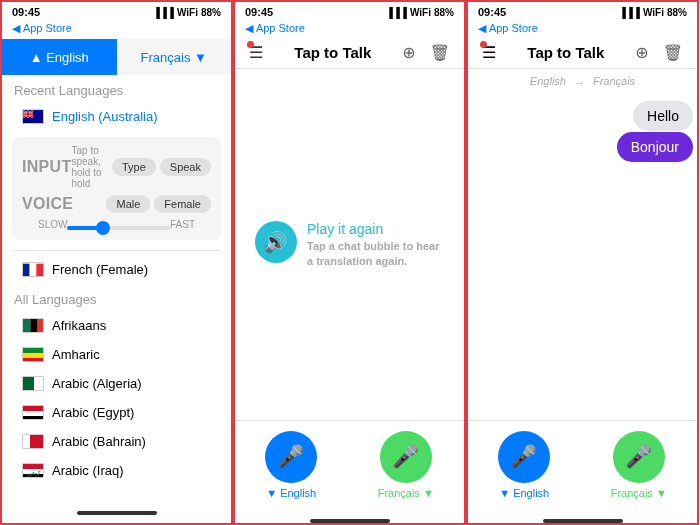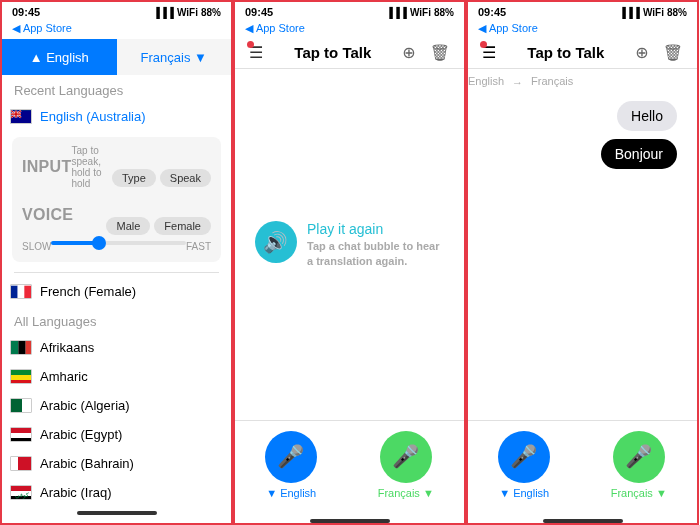--- a/index.html
+++ b/index.html
@@ -256,10 +256,12 @@
     }
     .phone3 .lang-header {
       display: flex;
+      justify-content: center;
       gap: 8px;
       padding: 6px 0 4px;
       font-size: 11px;
       color: #aaa;
+      font-style: italic;
     }
     .phone3 .lang-header .arrow { color: #aaa; }
     .phone3 .chat-area {

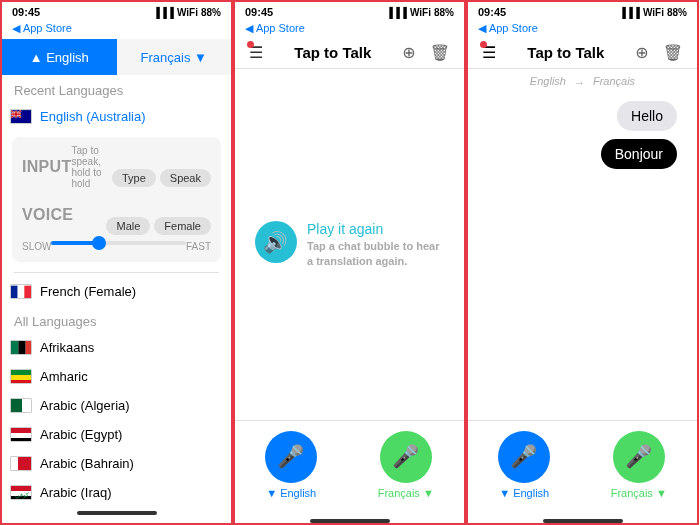--- a/index.html
+++ b/index.html
@@ -80,7 +80,7 @@
       display: flex;
       align-items: center;
       gap: 8px;
-      padding: 7px 8px;
+      padding: 7px 20px;
       font-size: 13px;
       color: #000;
     }

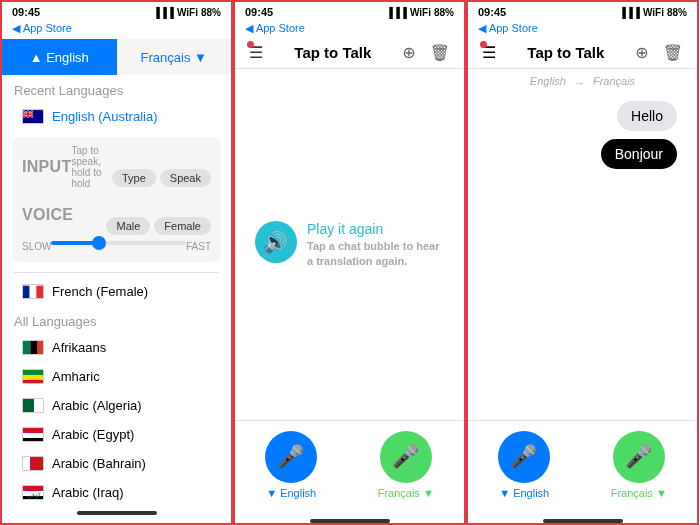--- a/index.html
+++ b/index.html
@@ -266,10 +266,10 @@
     .phone3 .lang-header .arrow { color: #aaa; }
     .phone3 .chat-area {
       flex: 1;
-      padding: 10px 20px;
+      padding: 10px 4px;
       display: flex;
       flex-direction: column;
-      gap: 8px;
+      gap: 1px;
     }
     .phone3 .bubble {
       padding: 7px 14px;

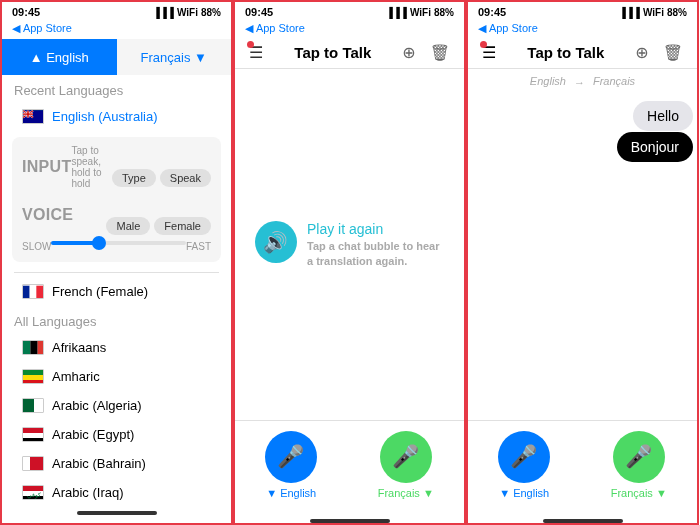--- a/index.html
+++ b/index.html
@@ -284,7 +284,7 @@
       align-self: flex-end;
     }
     .phone3 .bubble.bonjour {
-      background: #000000;
+      background: #6d28d9;
       color: #fff;
       align-self: flex-end;
     }

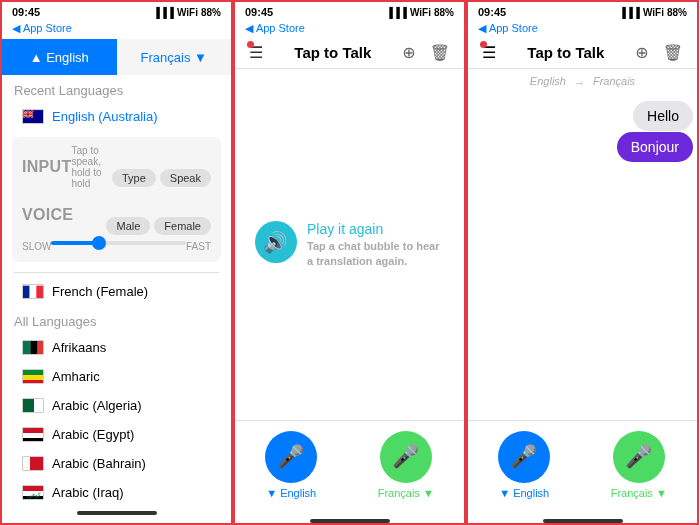--- a/index.html
+++ b/index.html
@@ -118,7 +118,6 @@
       font-size: 11px;
       color: #333;
       margin-left: 4px;
-      margin-top: 22px;
     }
     .phone1 .slider-row {
       display: flex;

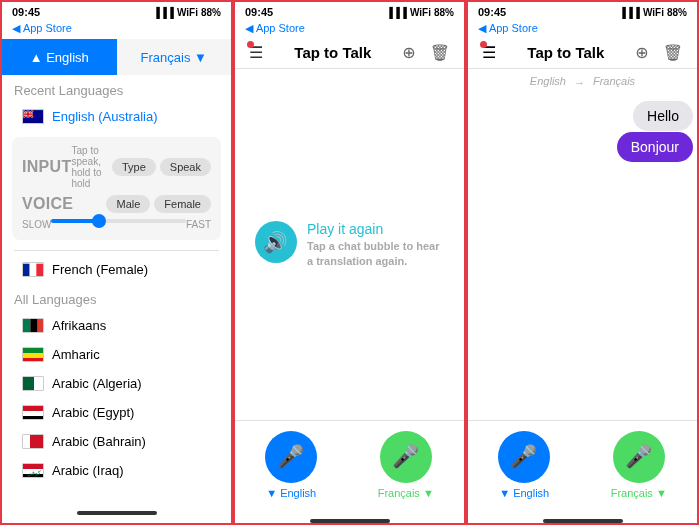--- a/index.html
+++ b/index.html
@@ -121,8 +121,8 @@
     }
     .phone1 .slider-row {
       display: flex;
-      align-items: flex-start;
-      margin: 4px 0 2px;
+      align-items: flex-end;
+      margin: 4px 16px 2px;
     }
     .phone1 .slider-label { font-size: 10px; color: #999; }
     .phone1 .slider-track {

